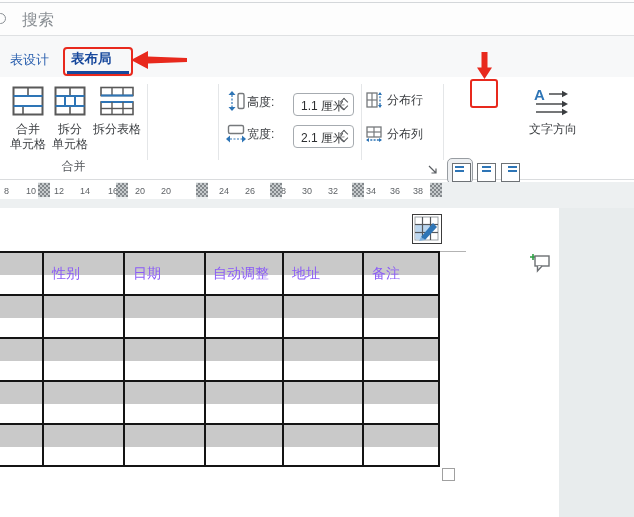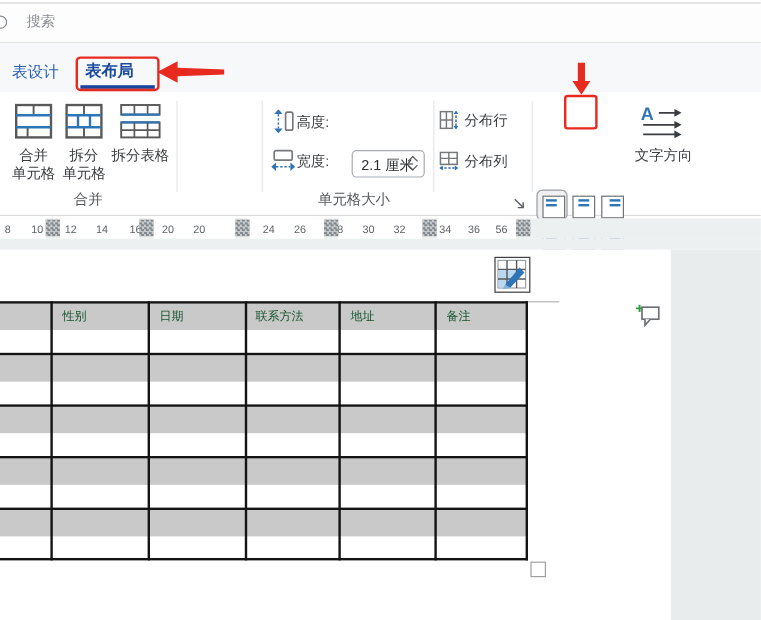--- a/index.html
+++ b/index.html
@@ -14,7 +14,7 @@
   .titlebar{left:0;top:0;width:634px;height:36px;background:#fdfdfd;border-bottom:1px solid #dfe1e3;}
   .search-topline{left:0;top:2px;width:634px;height:1px;background:#d4d7da;}
   .search-glass{left:-5px;top:13px;width:11px;height:11px;border:1.5px solid #8a8f94;border-radius:50%;background:transparent;}
-  .search-text{left:22px;top:10px;font-size:12px;color:#8a8f94;}
+  .search-text{left:22px;top:10px;font-size:16px;color:#8a8f94;}
 
   
   .tabbar{left:0;top:36px;width:634px;height:41px;background:#f7f8f9;}

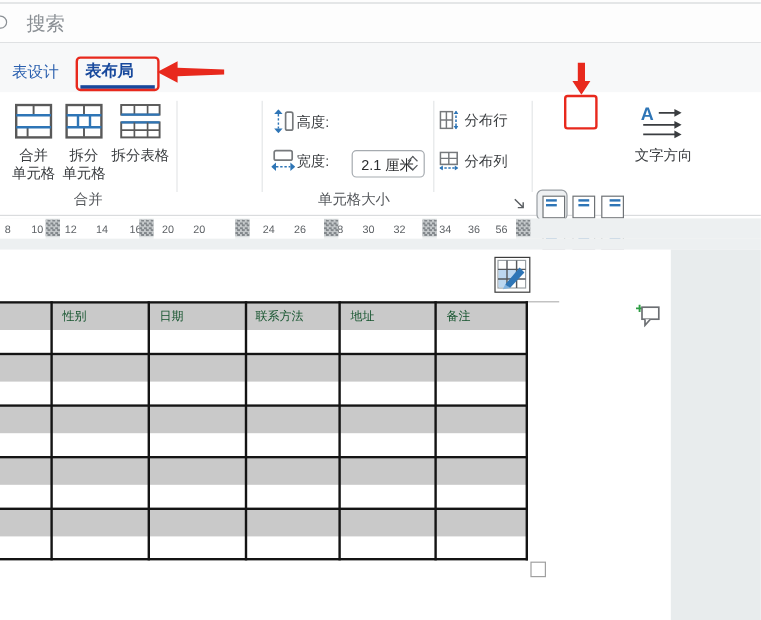--- a/index.html
+++ b/index.html
@@ -144,6 +144,11 @@
     <rect x="11" y="2.5" width="6" height="15" rx="1.5" fill="none" stroke="#76797c" stroke-width="1.4"></rect>
   </svg>
   <span class="abs btn-label" style="left:247px;top:18px">高度:</span>
+  <div class="abs spin-field" style="left:293px;top:16px">
+    <span class="spin-val">1.1 厘米</span>
+    <span class="chev chev-up" style="right:6px;top:5px"></span>
+    <span class="chev chev-dn" style="right:6px;bottom:6px"></span>
+  </div>
 
   <svg class="abs" style="left:226px;top:47px" width="20" height="19" viewBox="0 0 20 19">
     <rect x="2.5" y="1.5" width="15" height="8" rx="1.5" fill="none" stroke="#76797c" stroke-width="1.4"></rect>

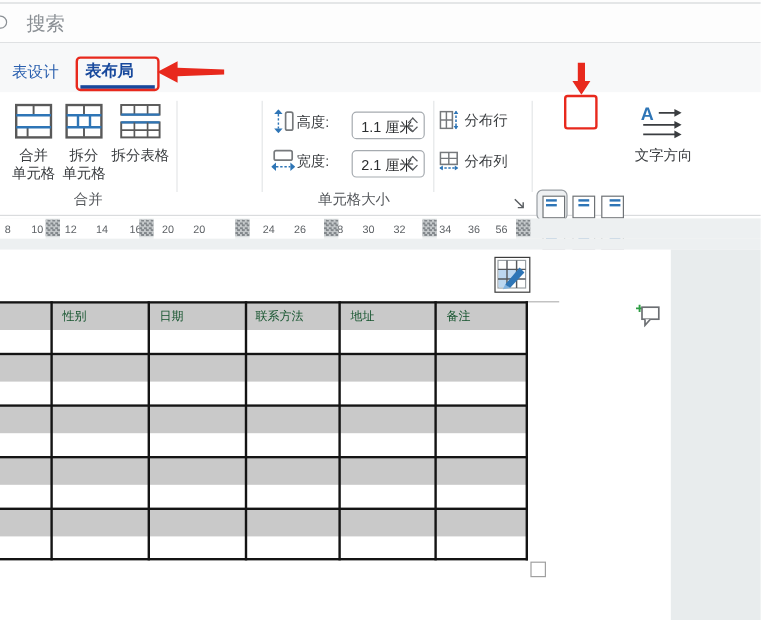--- a/index.html
+++ b/index.html
@@ -187,7 +187,6 @@
     <span class="abs btn-label" style="left:21px;top:1px">分布列</span>
   </div>
 
-  <div class="abs grouplabel" style="left:147px;width:296px">单元格大小</div>
   <svg class="abs launcher" viewBox="0 0 12 12">
     <path d="M2,2 L9,9 M9,4.5 L9,9 L4.5,9" stroke="#5a5e62" stroke-width="1.2" fill="none"></path>
   </svg>

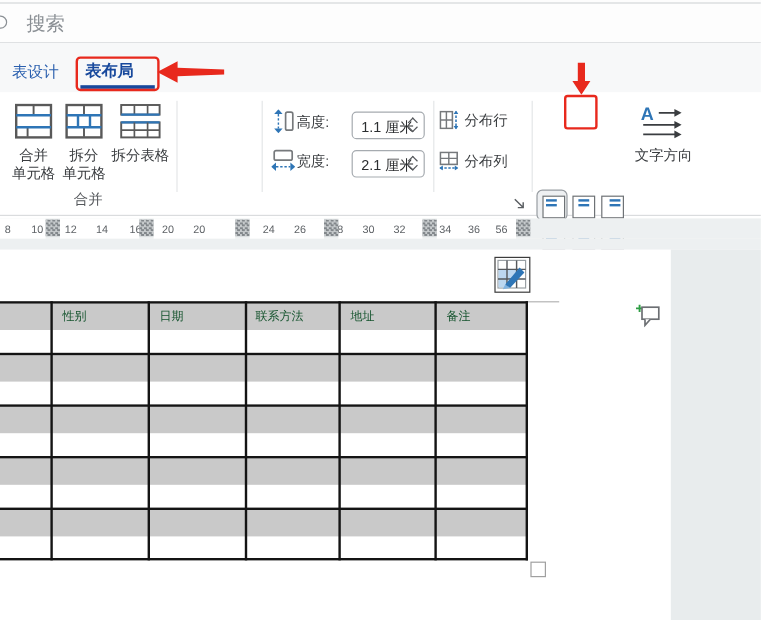--- a/index.html
+++ b/index.html
@@ -266,7 +266,7 @@
   <span class="rnum" style="left:328px">32</span>
   <span class="rnum" style="left:366px">34</span>
   <span class="rnum" style="left:390px">36</span>
-  <span class="rnum" style="left:413px">56</span>
+  <span class="rnum" style="left:413px">38</span>
   <div class="rmark" style="left:38px"></div>
   <div class="rmark" style="left:116px"></div>
   <div class="rmark" style="left:196px"></div>

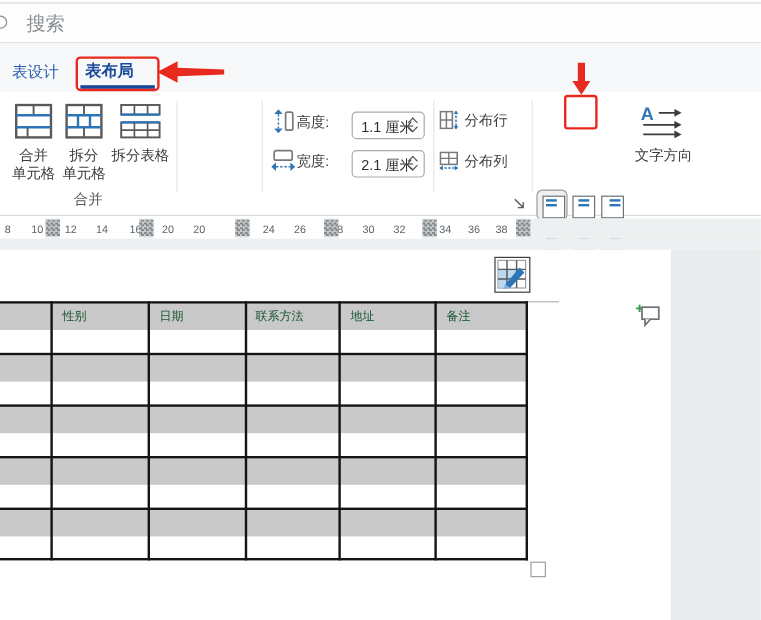--- a/index.html
+++ b/index.html
@@ -66,7 +66,7 @@
   .tbl-hline{position:absolute;left:0;width:440px;height:2px;background:#141414;z-index:6;}
   .tbl-vline{position:absolute;top:251px;width:2px;height:216px;background:#141414;z-index:6;}
   .tbl-band{position:absolute;left:0;width:440px;height:22px;background:#c9c9c9;z-index:4;}
-  .tbl-head{position:absolute;top:257px;font-size:10px;color:#14532d;z-index:8;white-space:nowrap;}
+  .tbl-head{position:absolute;top:265px;font-size:14px;color:#8b5cf6;z-index:8;white-space:nowrap;}
   .tbl-stub{left:440px;top:251px;width:26px;height:1px;background:#b3b3b3;}
   .resize-handle{left:442px;top:468px;width:13px;height:13px;border:1.5px solid #a0a0a0;background:#fff;z-index:8;}
   .brush-btn{left:412px;top:214px;width:30px;height:30px;border:1.5px solid #3c3c3c;background:#fff;z-index:8;}

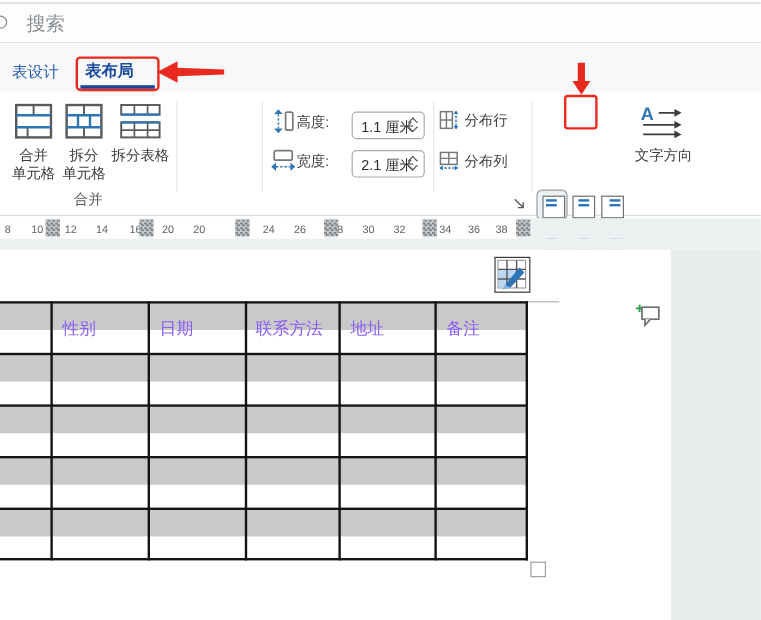--- a/index.html
+++ b/index.html
@@ -322,7 +322,7 @@
 
 <span class="tbl-head" style="left:52px">性别</span>
 <span class="tbl-head" style="left:133px">日期</span>
-<span class="tbl-head" style="left:213px">联系方法</span>
+<span class="tbl-head" style="left:213px">自动调整</span>
 <span class="tbl-head" style="left:292px">地址</span>
 <span class="tbl-head" style="left:372px">备注</span>
 

